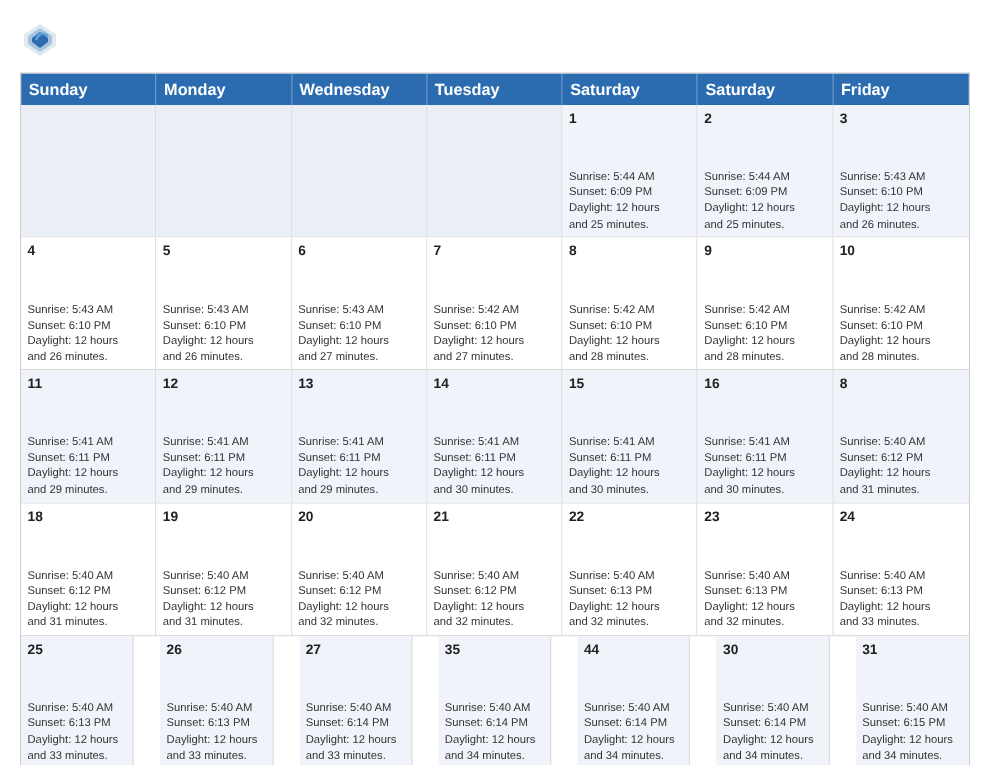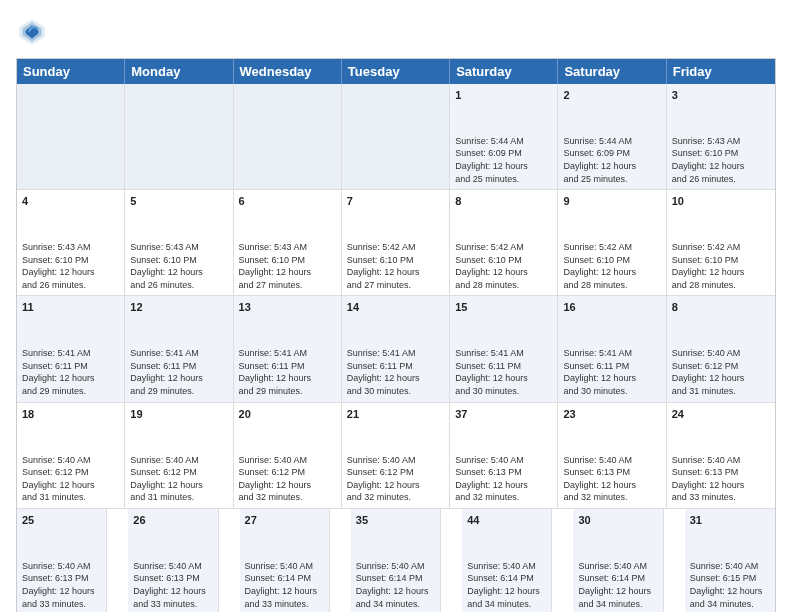--- a/index.html
+++ b/index.html
@@ -311,7 +311,7 @@
 and 32 minutes.</div>
           </div>
           <div class="cal-cell">
-            <span class="day-num">37</span>
+            <span class="day-num">22</span>
             <div class="day-info" style="white-space: pre-line;">Sunrise: 5:40 AM
 Sunset: 6:13 PM
 Daylight: 12 hours

